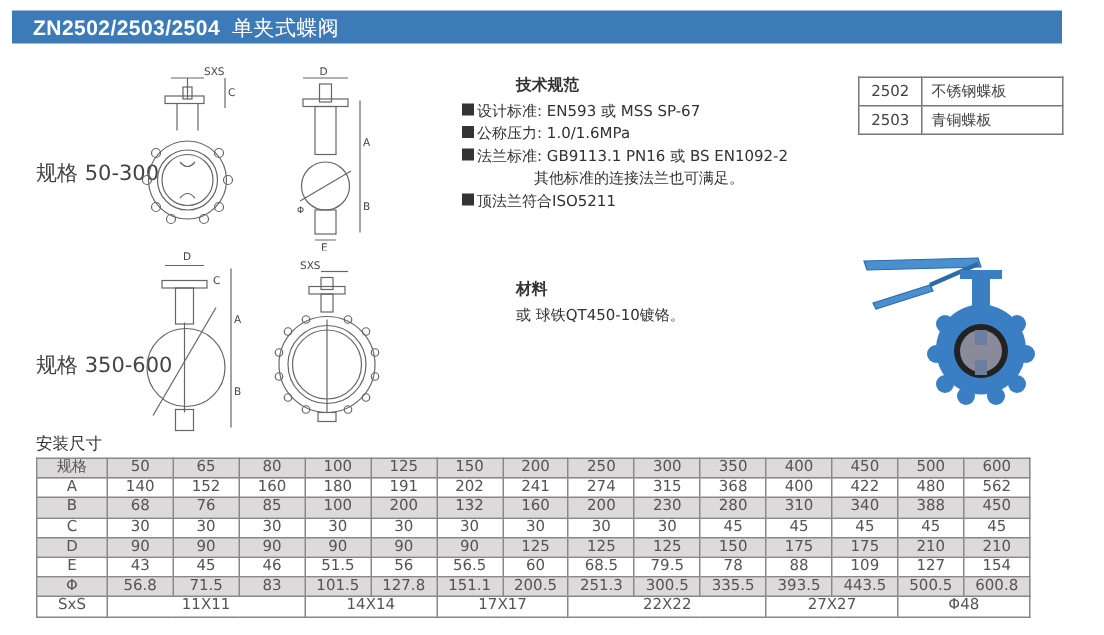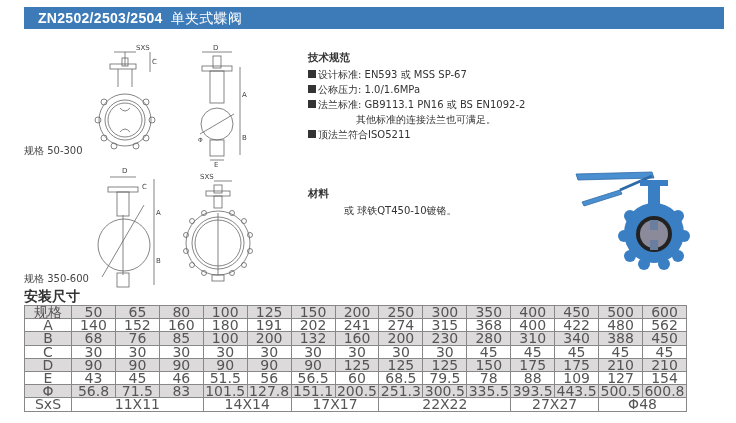--- a/index.html
+++ b/index.html
@@ -6,7 +6,7 @@
   html, body { width: 736px; height: 423px; background: #fff; overflow: hidden; }
   body { font-family: "DejaVu Sans", "Liberation Sans", sans-serif; color: #333; position: relative; }
 
-  .title-bar { position: absolute; left: 24px; top: 7px; width: 700px; height: 22px; background: #3d7ab8; }
+  .title-bar { position: absolute; left: 8px; top: 7px; width: 700px; height: 22px; background: #3d7ab8; }
   .title-bar span { color: #fff; font-size: 14px; line-height: 22px; padding-left: 14px; letter-spacing: 0.3px; }
   .title-bar .code { font-weight: bold; font-family: "Liberation Sans", sans-serif; }
 

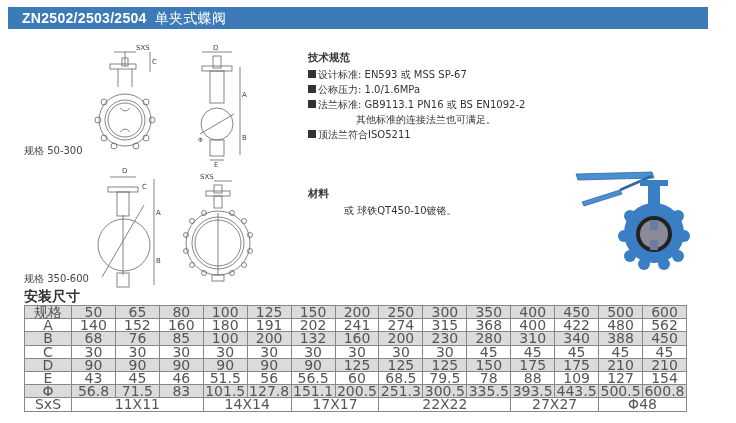--- a/index.html
+++ b/index.html
@@ -15,7 +15,7 @@
   .drawings svg { position: absolute; }
 
   .spec-block { position: absolute; font-size: 10px; line-height: 15px; color: #333; }
-  .spec-block .head { font-weight: bold; font-size: 10.5px; margin-bottom: 2px; }
+  .spec-block .head { font-weight: bold; font-size: 10.5px; margin-bottom: 2px; margin-left: 36px; }
   .spec-block .row { white-space: nowrap; }
   .spec-block .row .sq { display: inline-block; width: 8px; height: 8px; background: #333; margin-right: 2px; vertical-align: -0px; }
   .spec-block .indent { padding-left: 48px; white-space: nowrap; }

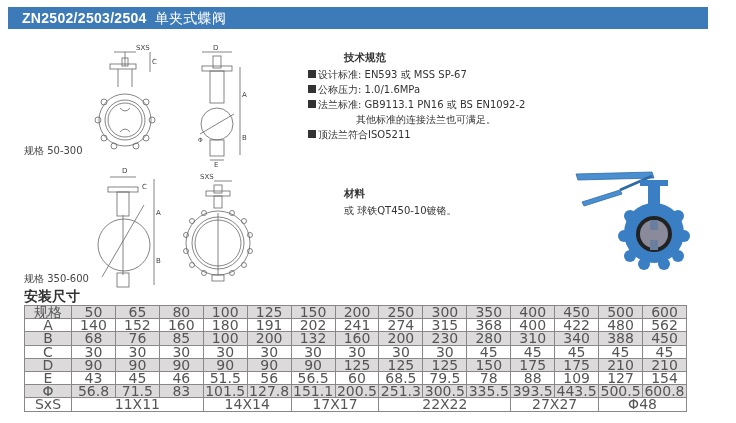--- a/index.html
+++ b/index.html
@@ -141,6 +141,10 @@
 
 <table class="mini-table">
   <tbody>
+      <tr>
+        <td class="num">2502</td>
+        <td class="txt">不锈钢蝶板</td>
+      </tr>
 </tbody>
   </table>
 

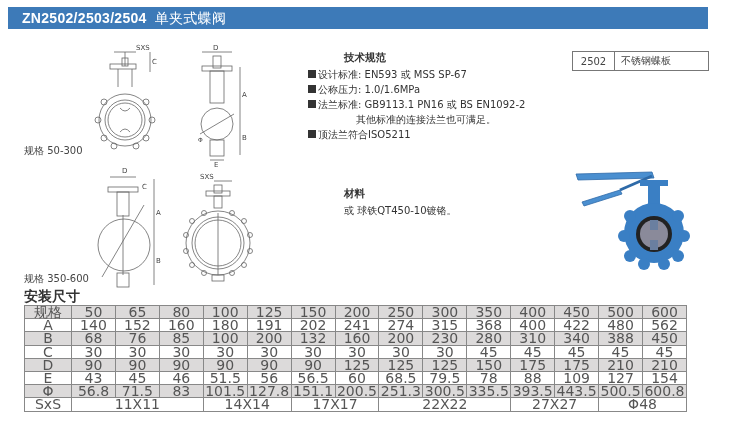--- a/index.html
+++ b/index.html
@@ -145,6 +145,10 @@
         <td class="num">2502</td>
         <td class="txt">不锈钢蝶板</td>
       </tr>
+  <tr>
+        <td class="num">2503</td>
+        <td class="txt">青铜蝶板</td>
+      </tr>
 </tbody>
   </table>
 

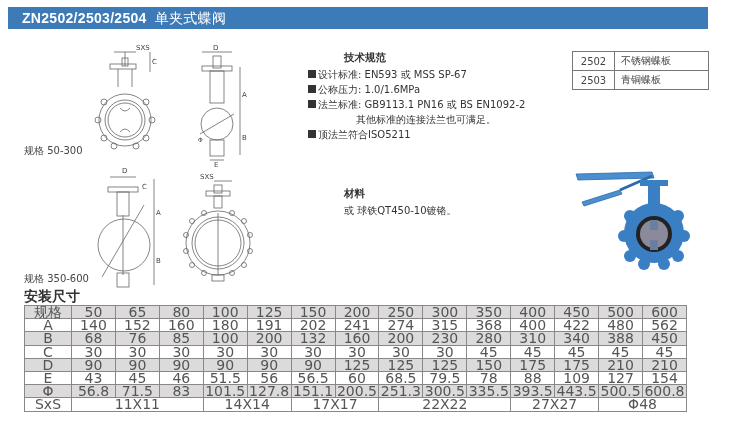--- a/index.html
+++ b/index.html
@@ -10,7 +10,7 @@
   .title-bar span { color: #fff; font-size: 14px; line-height: 22px; padding-left: 14px; letter-spacing: 0.3px; }
   .title-bar .code { font-weight: bold; font-family: "Liberation Sans", sans-serif; }
 
-  .spec-label { position: absolute; font-size: 10px; color: #444; margin-top: 37px; }
+  .spec-label { position: absolute; font-size: 14px; color: #444; }
 
   .drawings svg { position: absolute; }
 

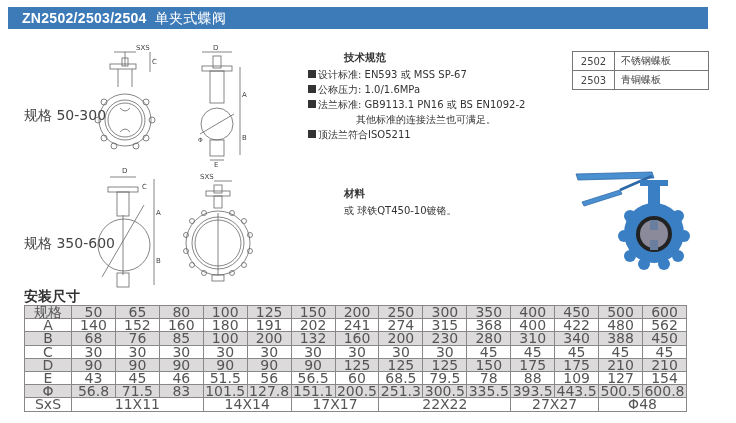--- a/index.html
+++ b/index.html
@@ -25,7 +25,7 @@
   .mini-table td.num { width: 42px; text-align: center; }
   .mini-table td.txt { width: 94px; }
 
-  .section-title { position: absolute; left: 24px; top: 288px; font-size: 14px; font-weight: bold; color: #333; }
+  .section-title { position: absolute; left: 24px; top: 288px; font-size: 11px; font-weight: normal; color: #333; }
 
   .dim-table { position: absolute; left: 24px; top: 305px; width: 663px; border-collapse: collapse; font-size: 14px; border: 1.5px solid #666; table-layout: fixed; }
   .dim-table td { border: 1px solid #888; text-align: center; height: 13.2px; padding: 0; color: #555; line-height: 12px; }

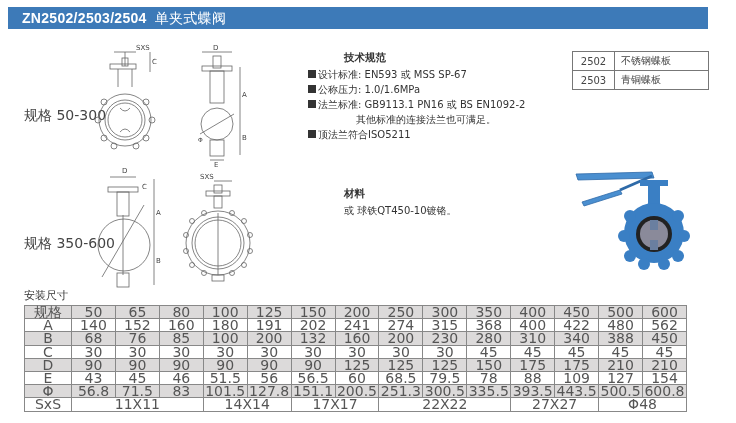--- a/index.html
+++ b/index.html
@@ -27,7 +27,7 @@
 
   .section-title { position: absolute; left: 24px; top: 288px; font-size: 11px; font-weight: normal; color: #333; }
 
-  .dim-table { position: absolute; left: 24px; top: 305px; width: 663px; border-collapse: collapse; font-size: 14px; border: 1.5px solid #666; table-layout: fixed; }
+  .dim-table { position: absolute; left: 24px; top: 305px; width: 663px; border-collapse: collapse; font-size: 10px; border: 1.5px solid #666; table-layout: fixed; }
   .dim-table td { border: 1px solid #888; text-align: center; height: 13.2px; padding: 0; color: #555; line-height: 12px; }
   .dim-table tr.shade td { background: #dcdada; }
   .dim-table td.rowhead { width: 47px; }

